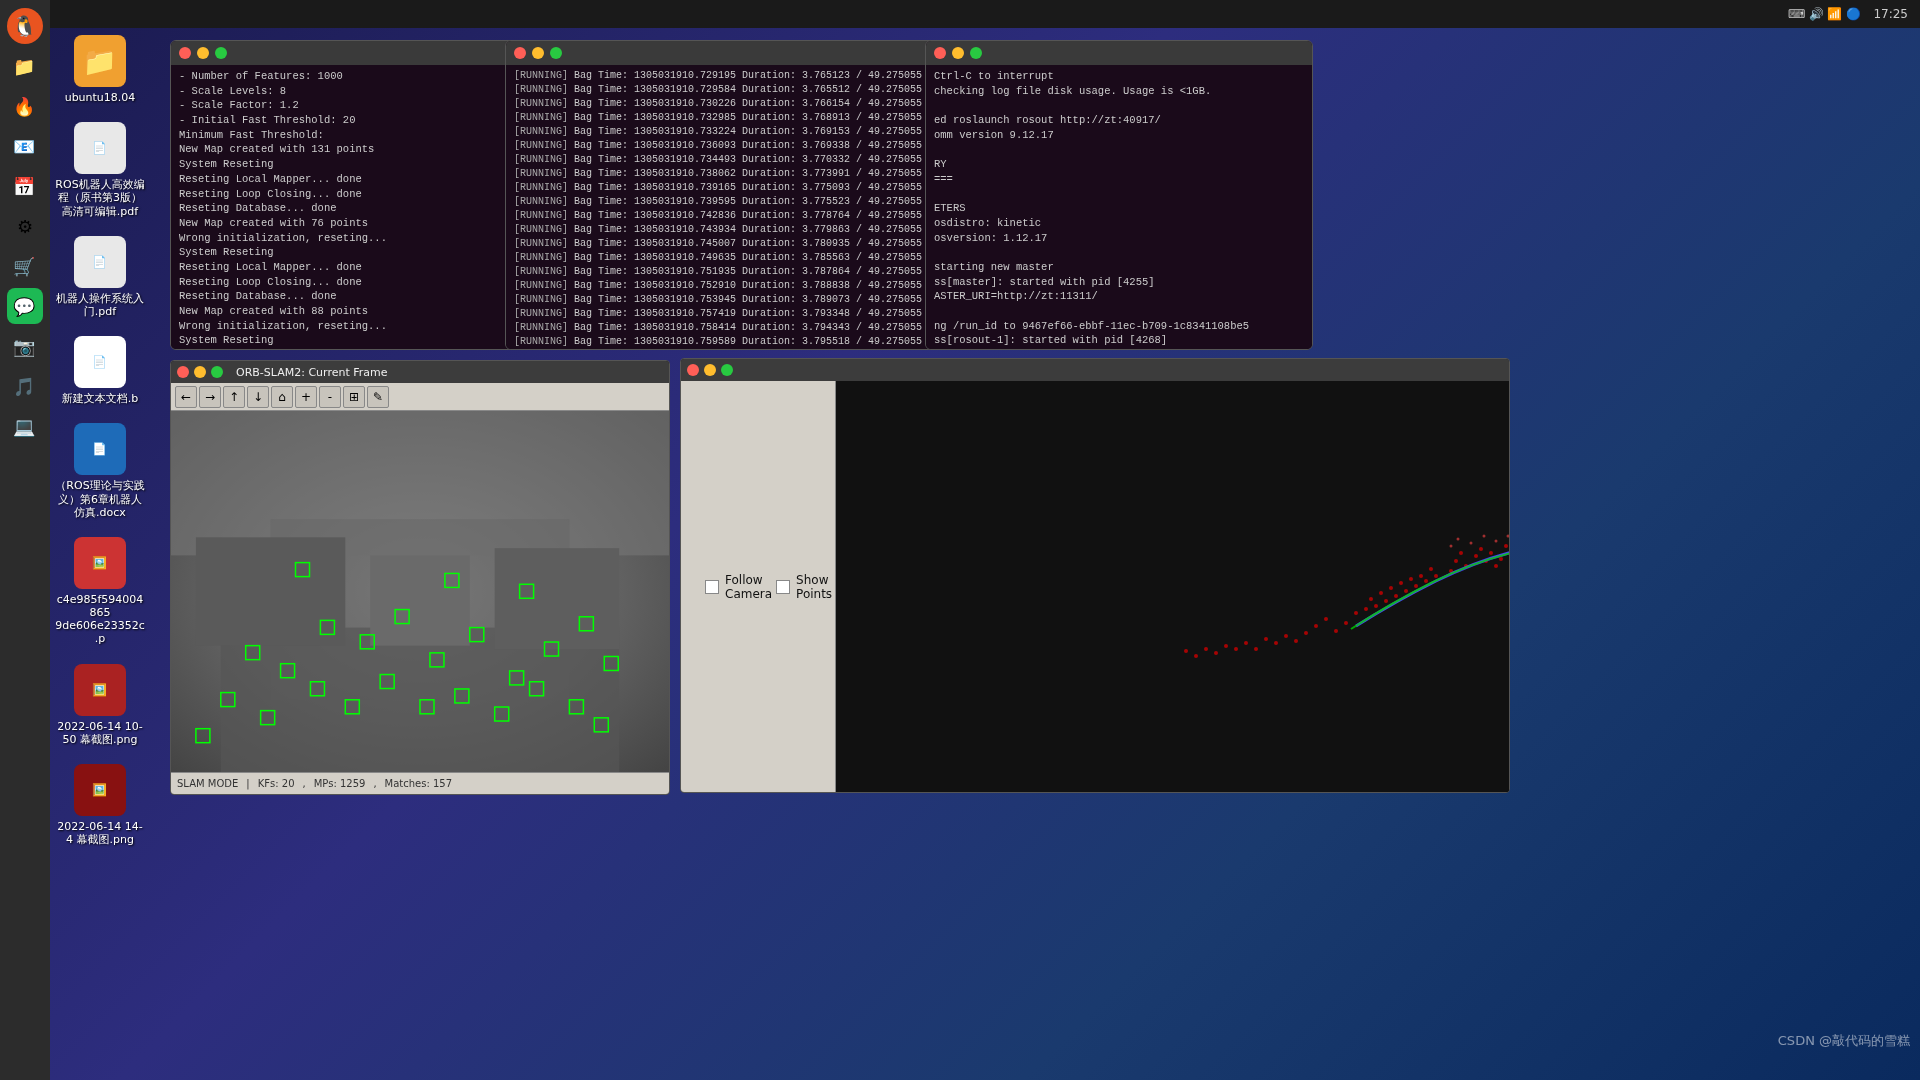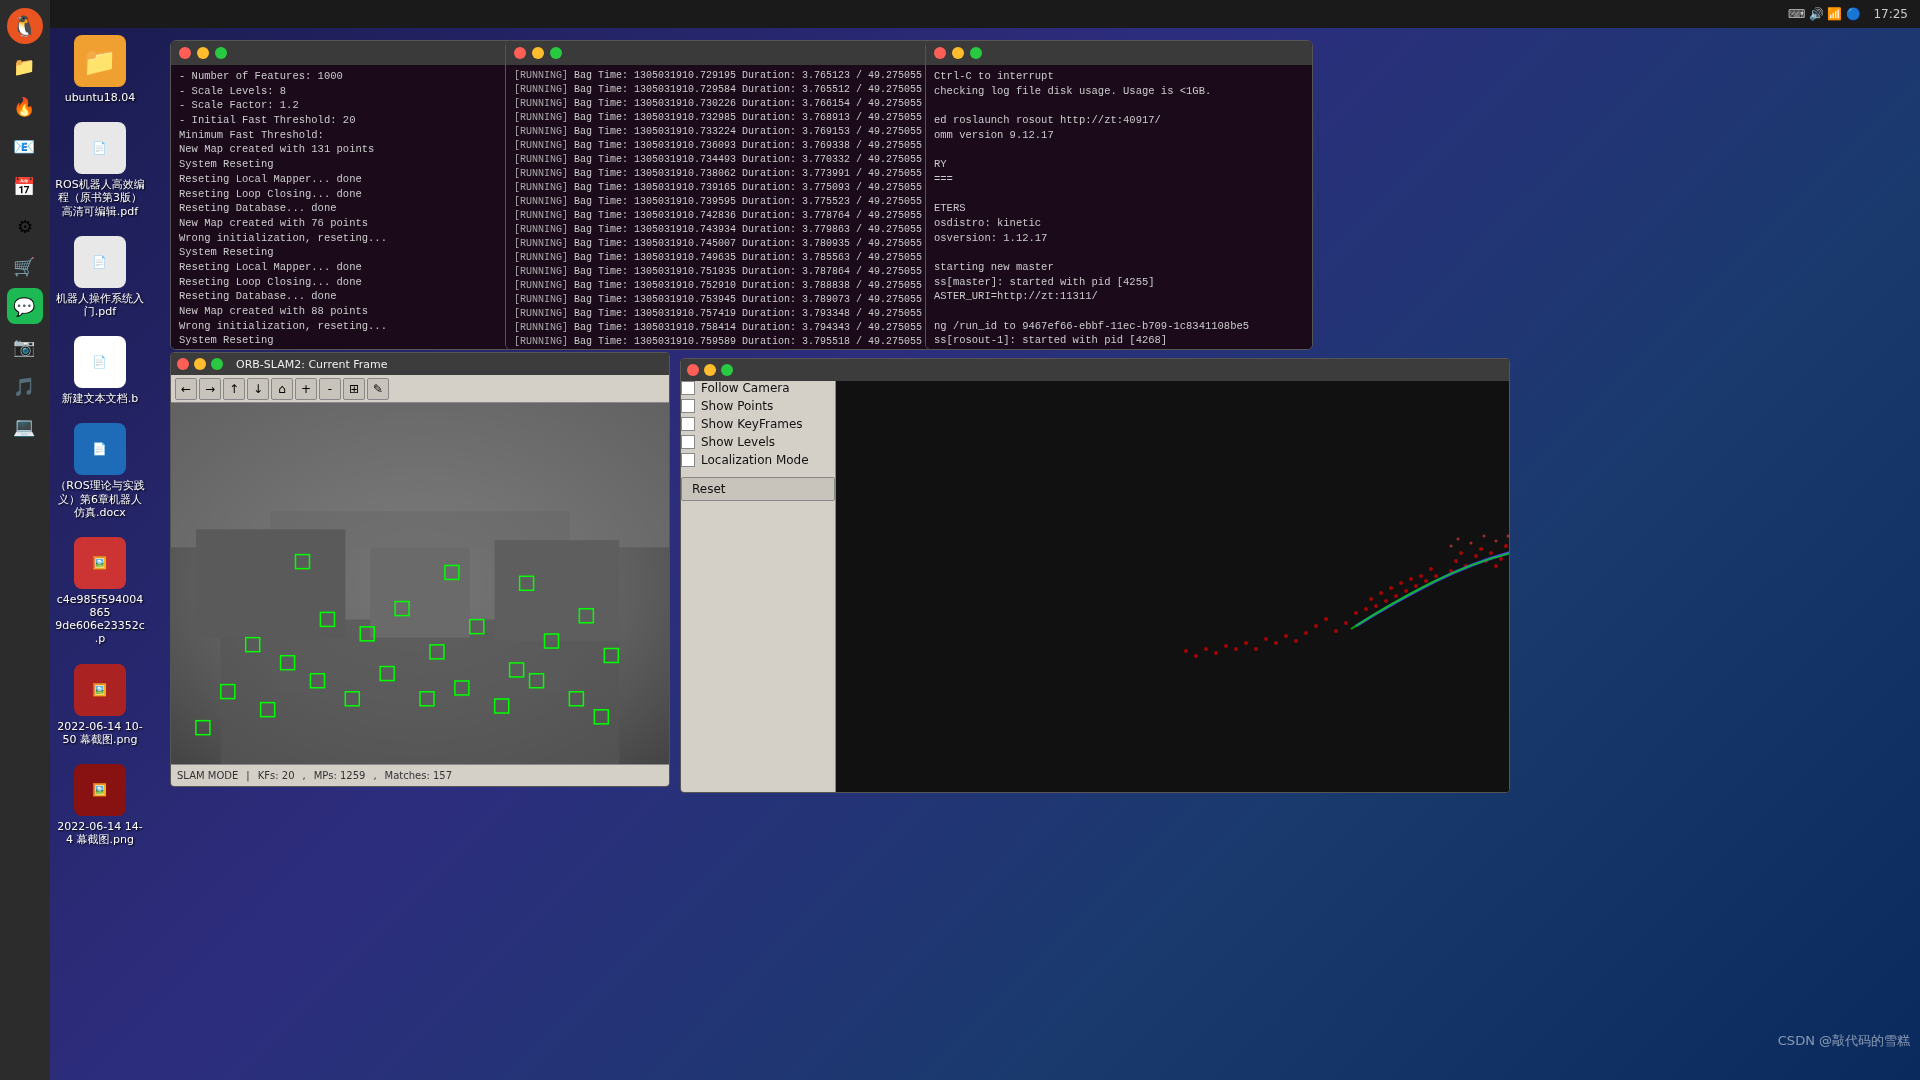--- a/index.html
+++ b/index.html
@@ -179,7 +179,7 @@
     .orbslam-window {
       position: absolute;
       left: 120px;
-      top: 324px;
+      top: 332px;
       width: 500px;
       height: 435px;
       background: #111;

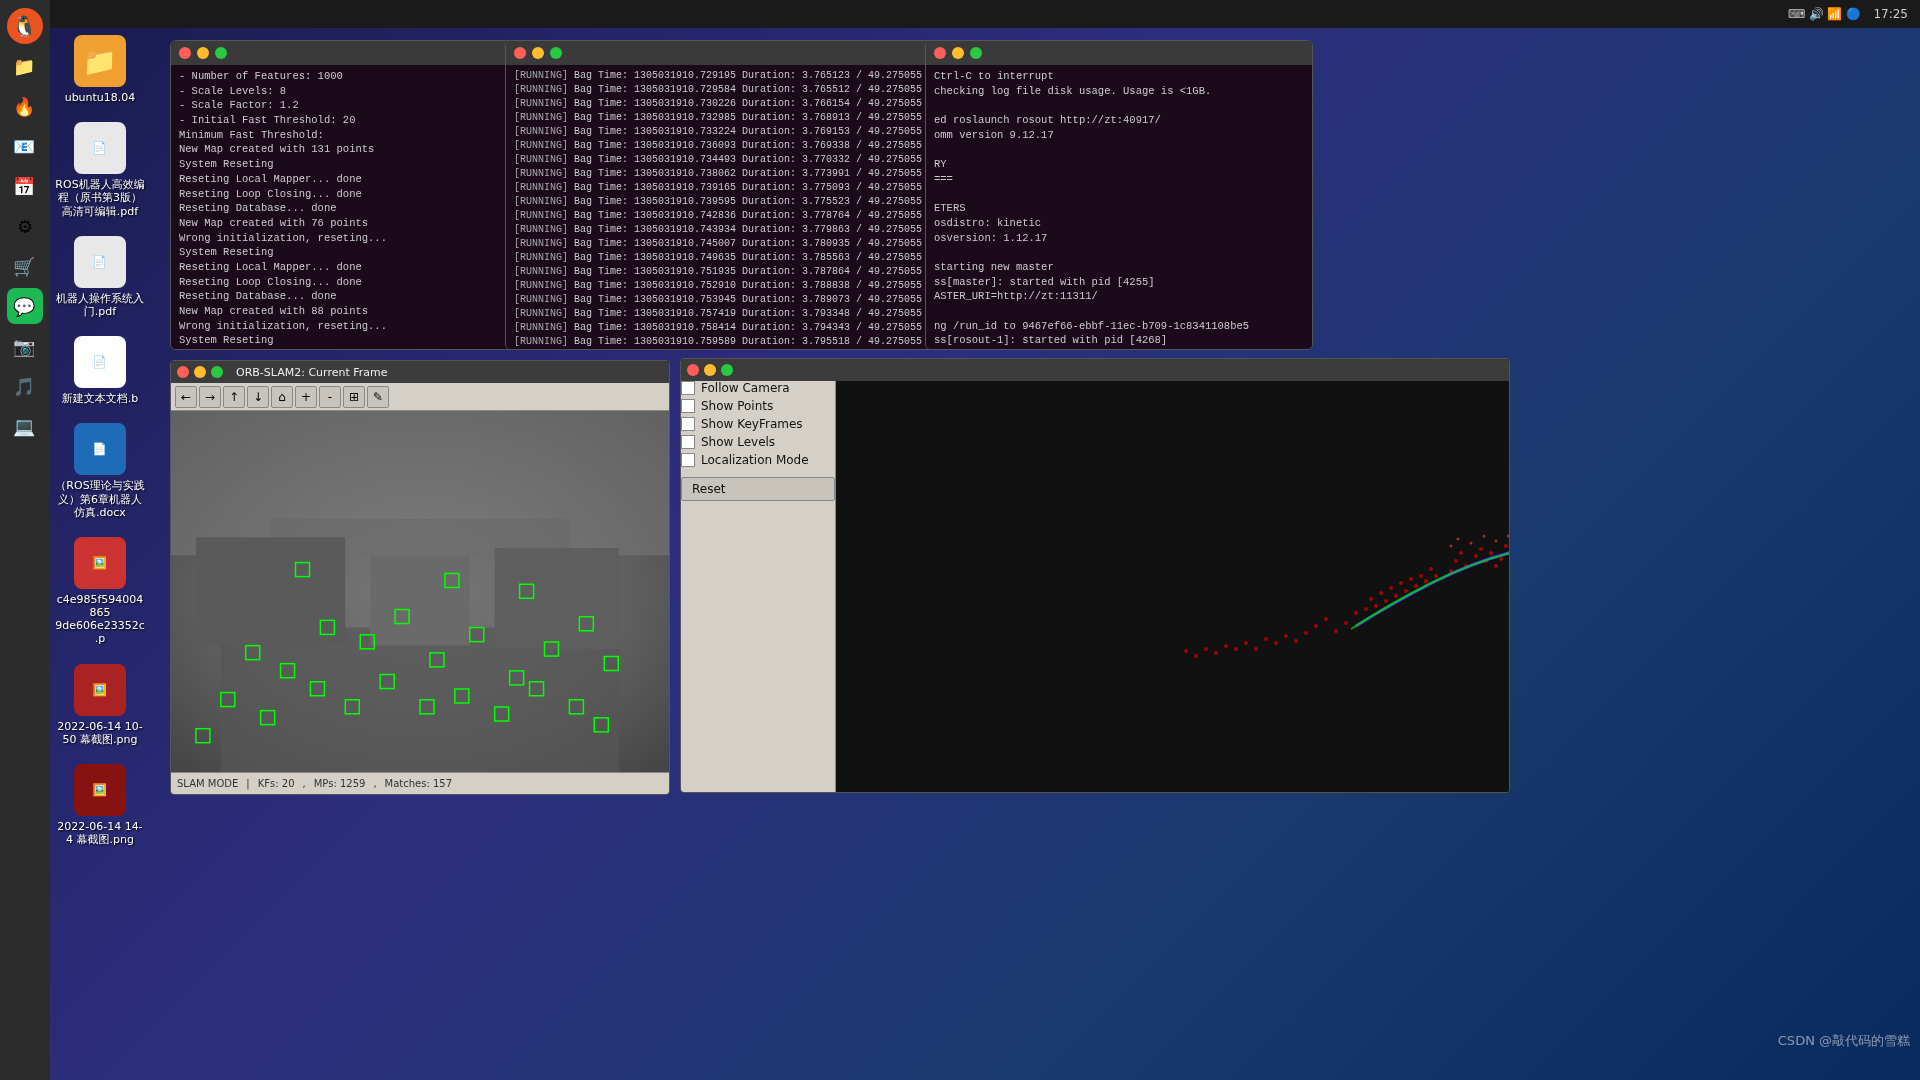--- a/index.html
+++ b/index.html
@@ -276,9 +276,9 @@
     .mapviewer-controls {
       width: 155px;
       background: #d4d0c8;
-      padding: 0;
-      display: flex;
-      flex-direction: column;
+      padding: 24px;
+      display: flex;
+      flex-direction: row;
       gap: 4px;
       border-right: 1px solid #888;
     }

